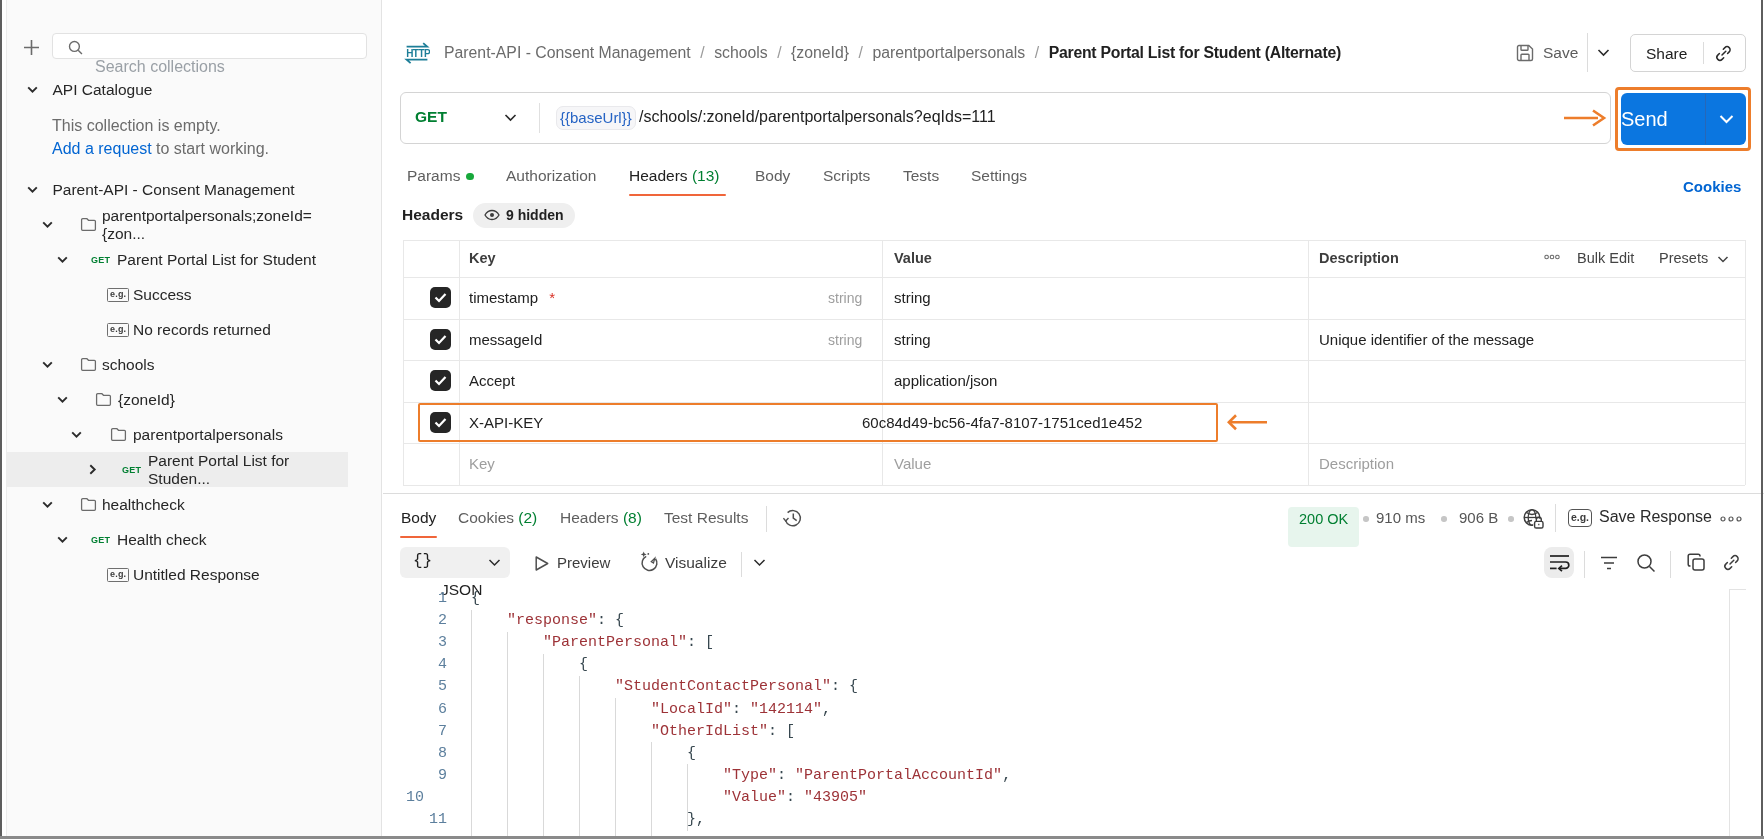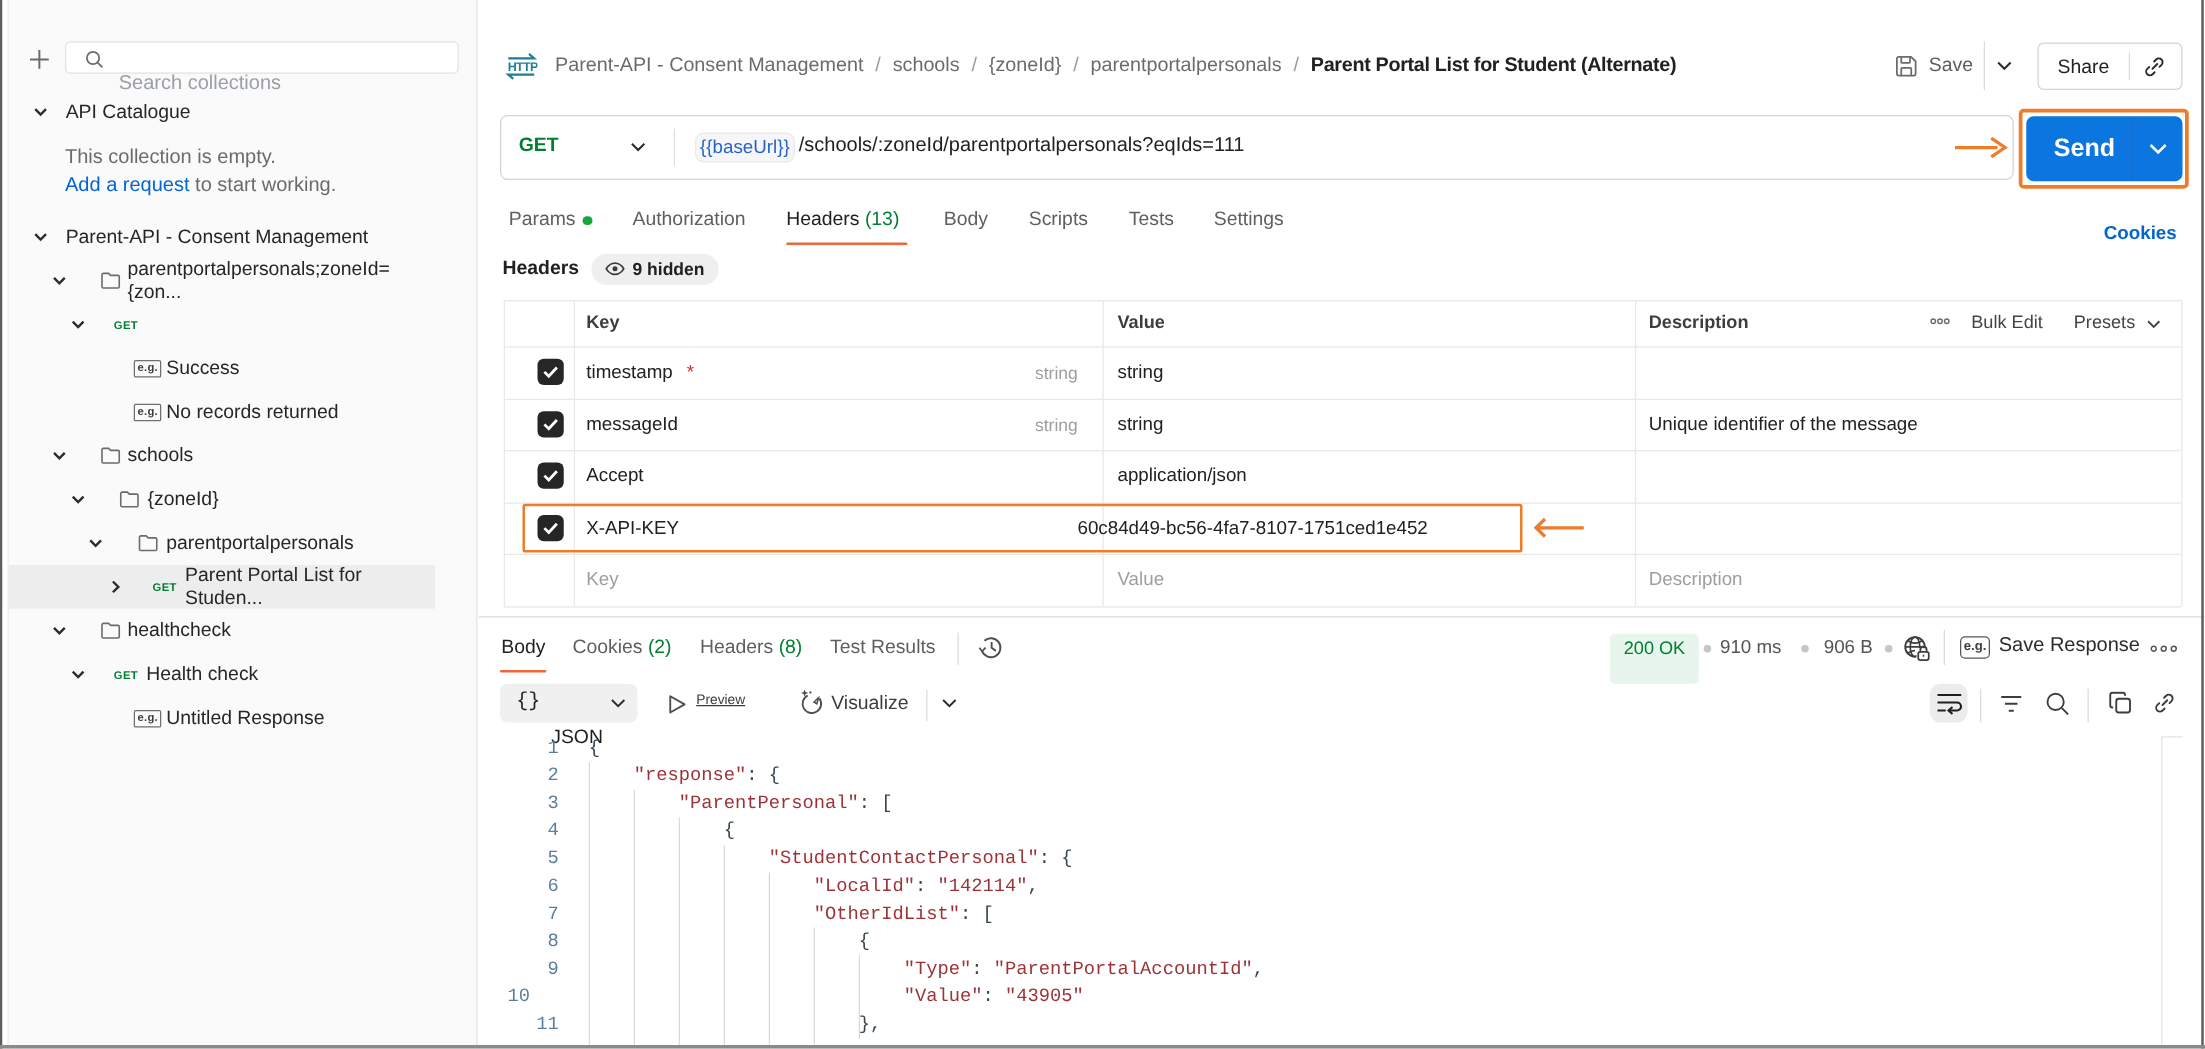--- a/index.html
+++ b/index.html
@@ -240,7 +240,7 @@
   </svg>
   <div id="sendrect"></div>
   <div id="send"></div>
-  <div class="abs" style="left:1621px; top:93px; width:93px; height:52px; line-height:52px; text-align:center; font-size:20px; font-weight:bold; color:#fff;">Send</div>
+  <div class="abs" style="left:1621px; top:93px; width:93px; height:52px; line-height:52px; font-size:20px; font-weight:normal; color:#fff;">Send</div>
   <div class="abs" style="left:1705px; top:94px; width:1px; height:50px; background:#2767b8;"></div>
   <svg class="abs" style="left:1719px; top:114px;" width="15" height="11" viewBox="0 0 15 11">
       <path d="M1.5 2l6 6 6-6" stroke="#fff" stroke-width="2" fill="none"></path>

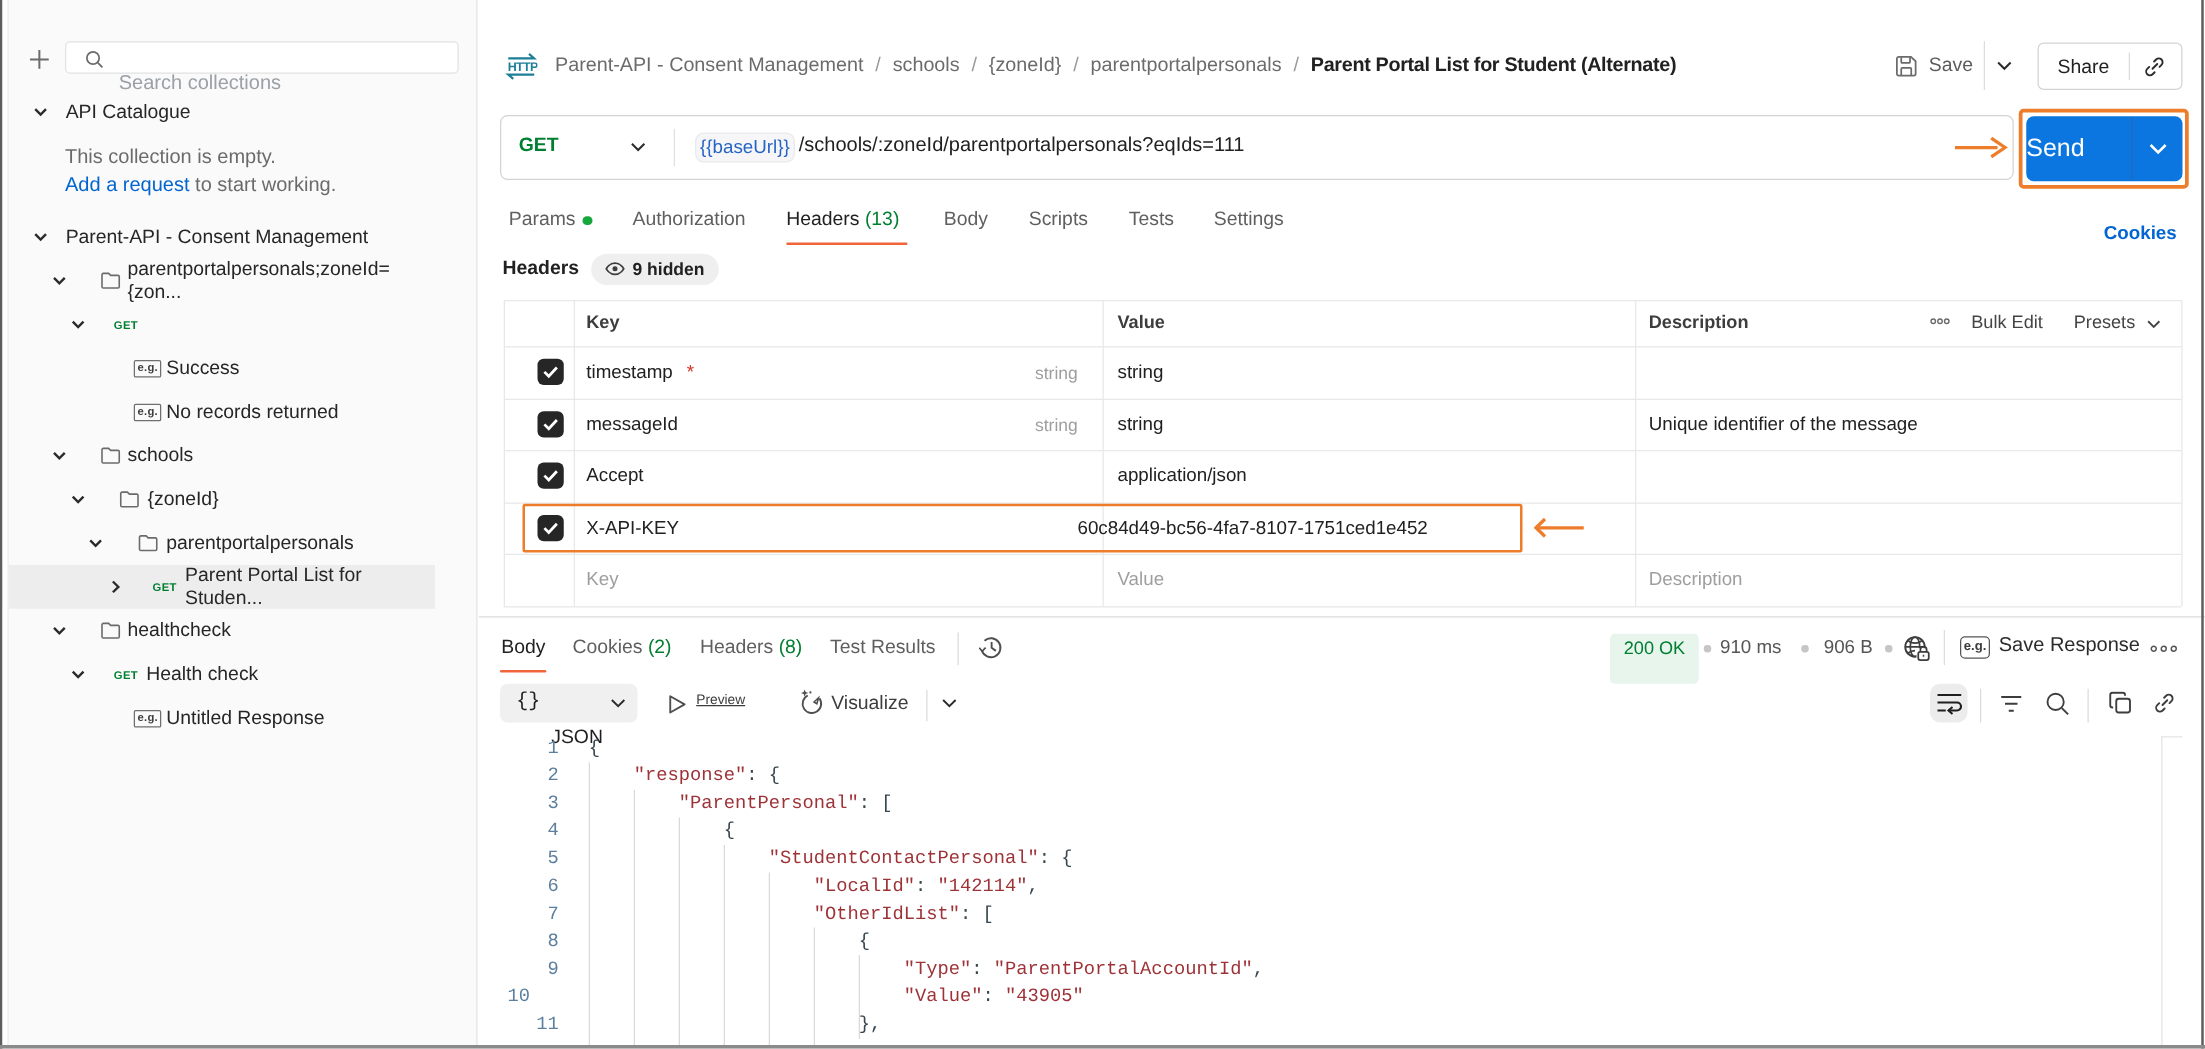--- a/index.html
+++ b/index.html
@@ -104,6 +104,7 @@
           <path d="M2.2 4.3L6.5 8.7 10.8 4.3" stroke="#2b2b2b" stroke-width="1.9" fill="none"></path>
         </svg>
       <div class="cell getbadge" style="left:91px;">GET</div>
+      <div class="cell stext" style="left:117px;">Parent Portal List for Student</div>
     </div>
 
     <div class="srow" style="top:277px;">

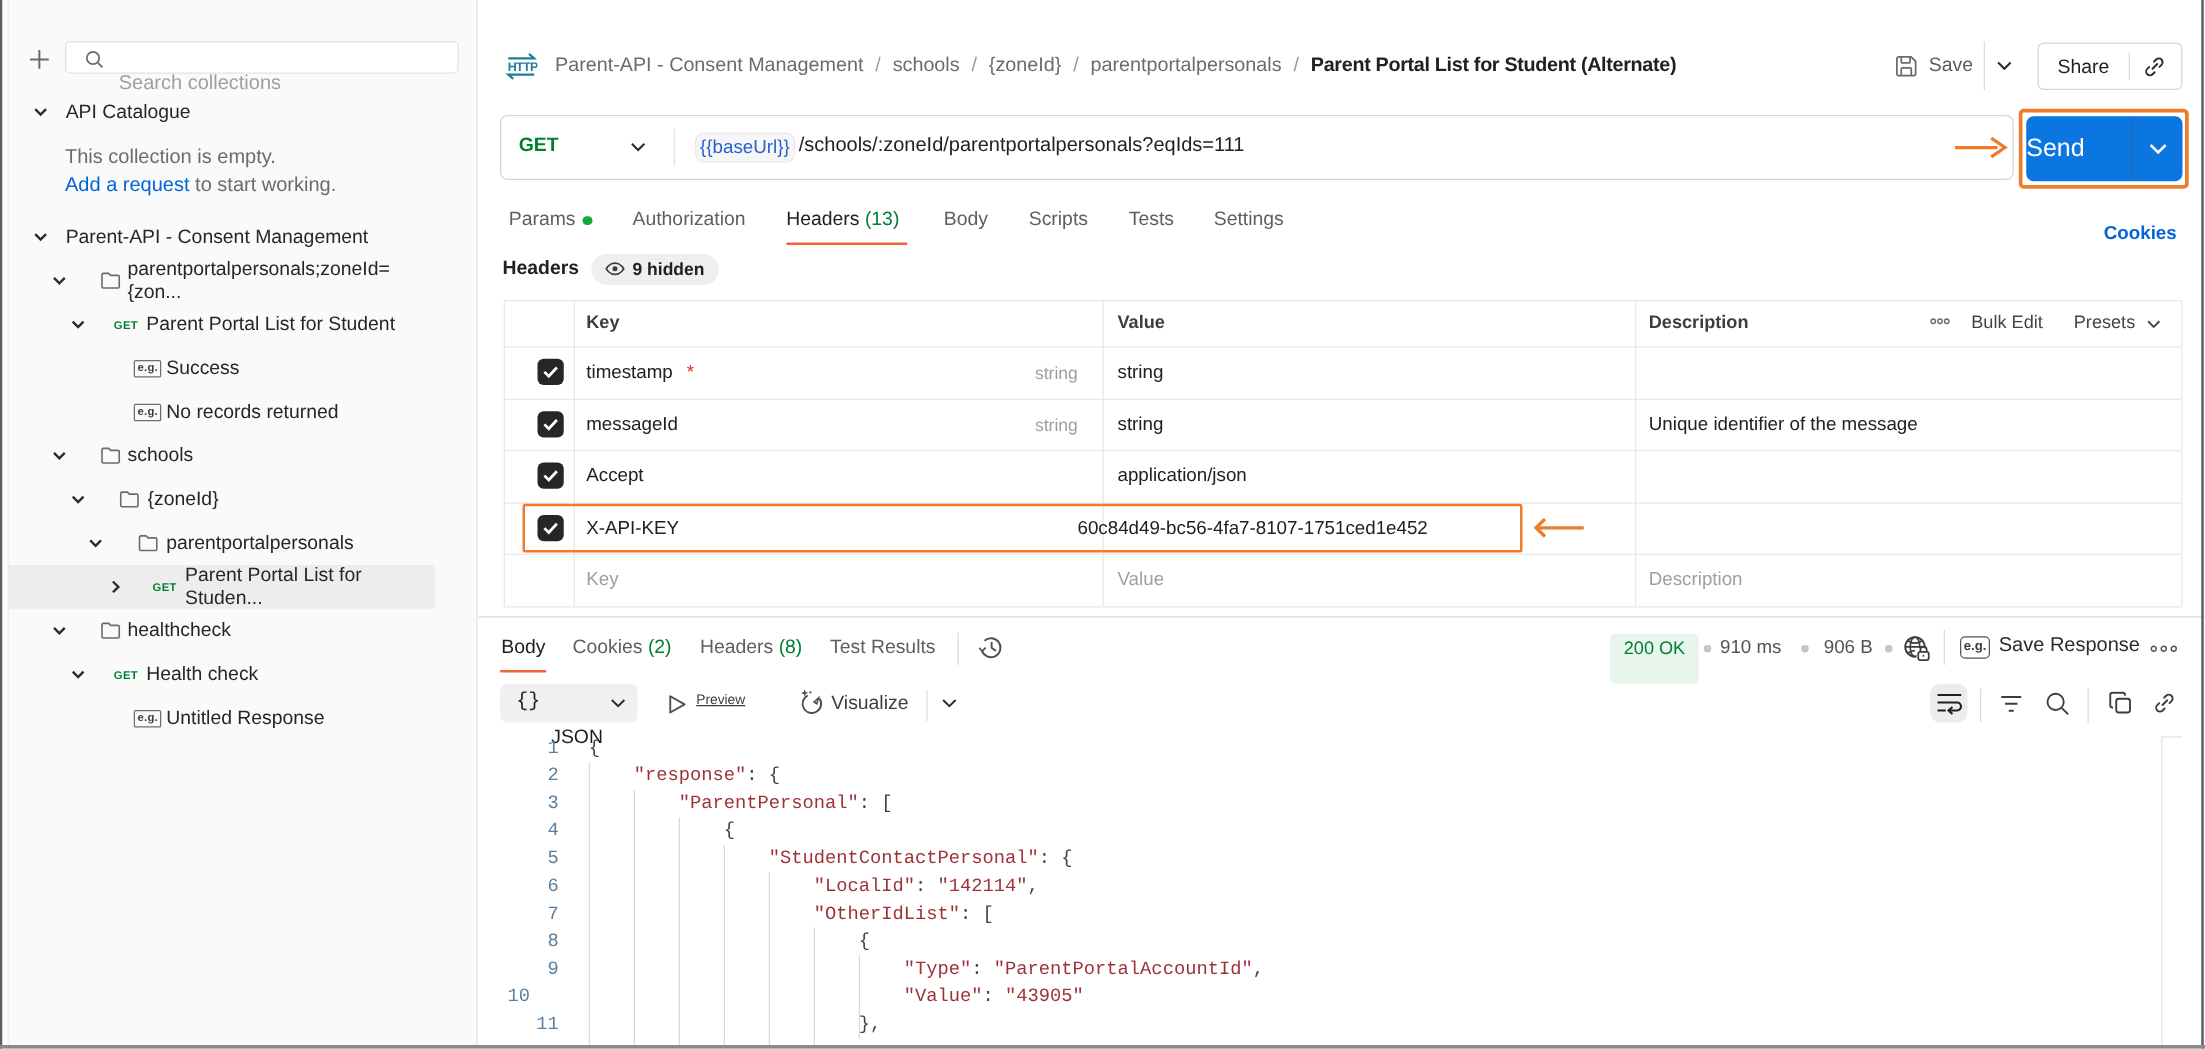--- a/index.html
+++ b/index.html
@@ -386,7 +386,7 @@
   <svg class="abs" style="left:534px; top:555px;" width="16" height="17" viewBox="0 0 16 17">
       <path d="M2.2 2l11.5 6.5L2.2 15z" stroke="#4f4f4f" stroke-width="1.5" fill="none" stroke-linejoin="round"></path>
     </svg>
-  <div class="abs" style="left:557px; top:554px; font-size:11px; color:#3d3d3d;text-decoration:underline;">Preview</div>
+  <div class="abs" style="left:557px; top:554px; font-size:15px; color:#3d3d3d;">Preview</div>
   <svg class="abs" style="left:639px; top:551px;" width="22" height="22" viewBox="0 0 22 22">
     <path d="M7.2 5.4a7.4 7.4 0 109.3 2.3" stroke="#4f4f4f" stroke-width="1.5" fill="none"></path>
     <path d="M12.2 10.6l3.6-3.4-1.3 4.8z" stroke="#4f4f4f" stroke-width="1.2" fill="none"></path>

